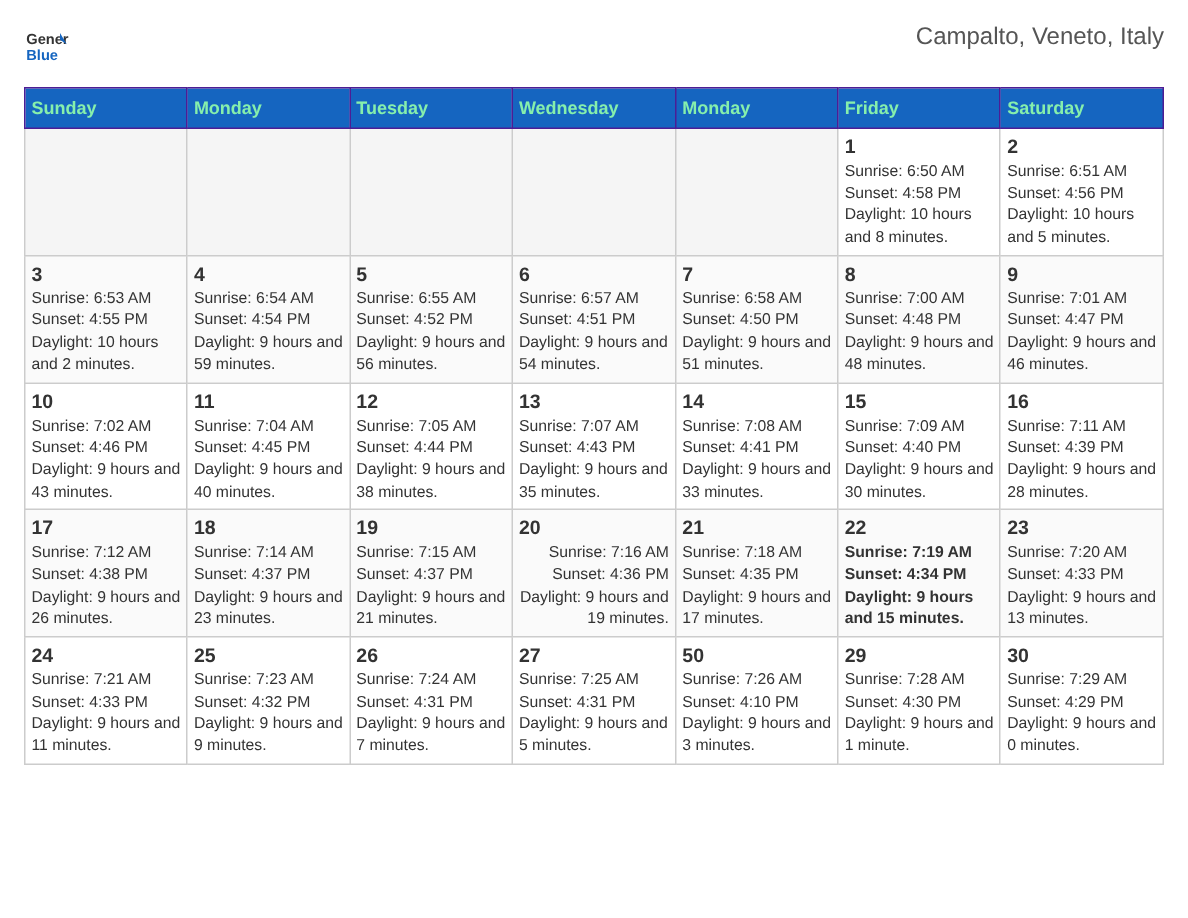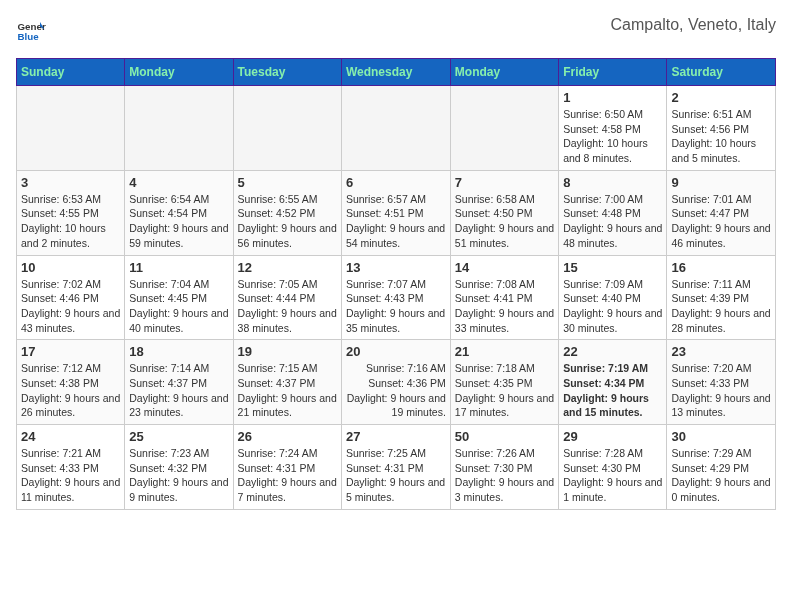--- a/index.html
+++ b/index.html
@@ -288,7 +288,7 @@
         <td>
           <span class="day-number">50</span>
           <div class="day-info" style="white-space: pre-line;">Sunrise: 7:26 AM
-Sunset: 7:30 PM
+Sunset: 4:10 PM
 Daylight: 9 hours and 3 minutes.</div>
         </td>
         <td>

